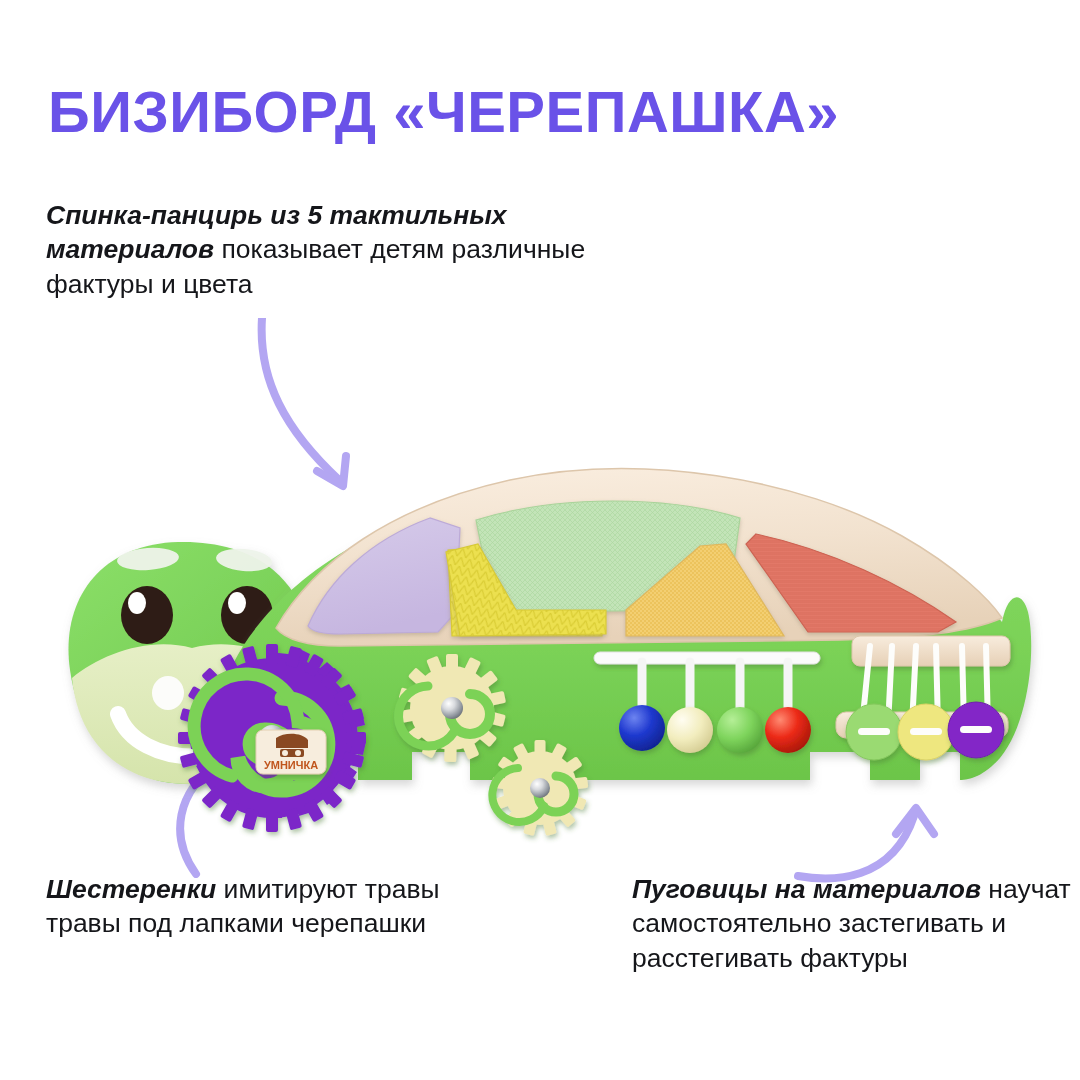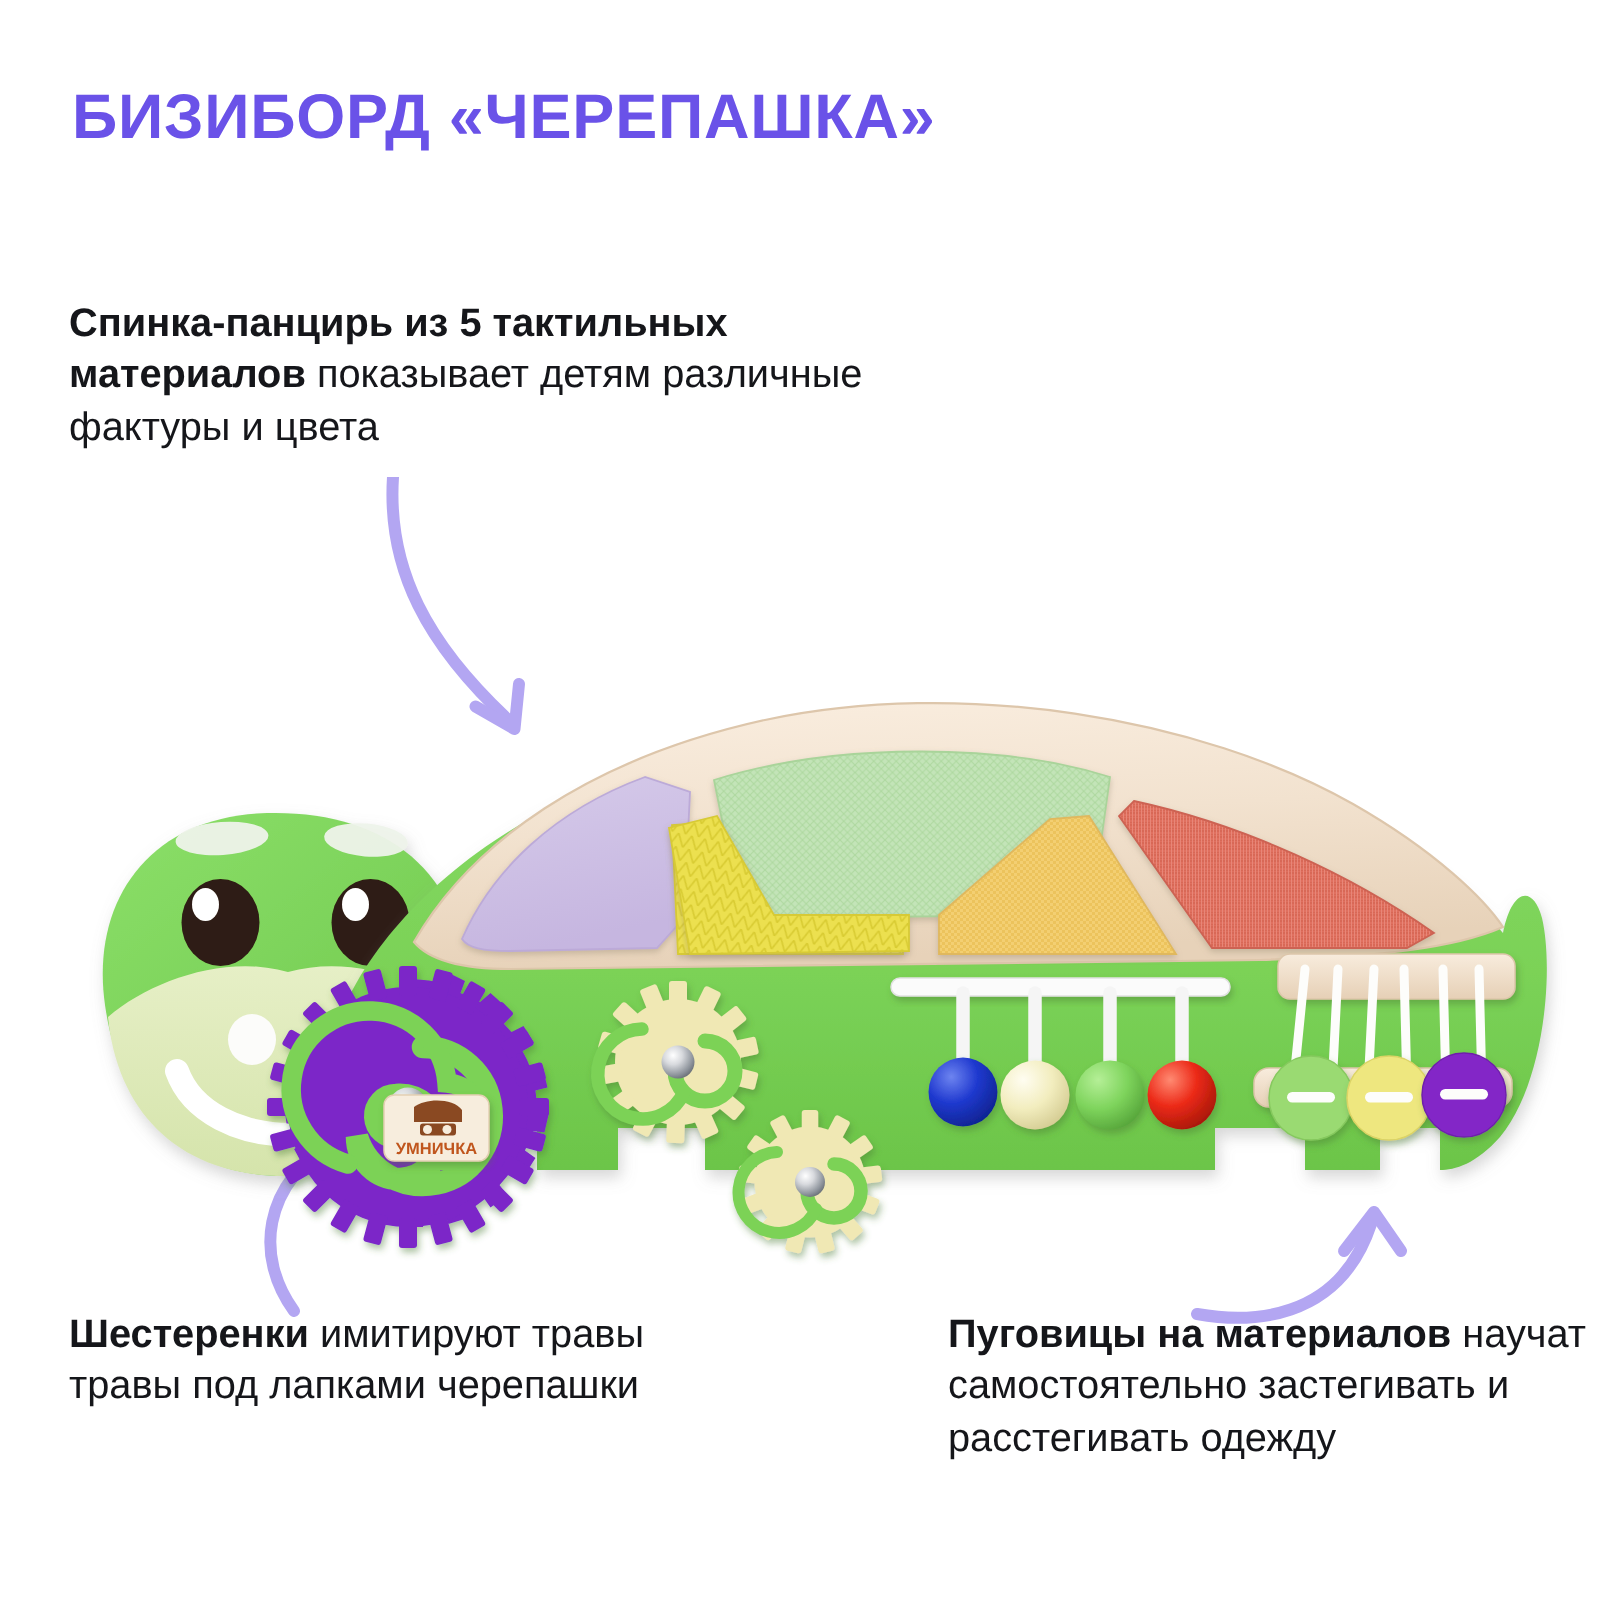--- a/index.html
+++ b/index.html
@@ -16,8 +16,8 @@
   
   .title{
     position:absolute;
-    left:48px; top:54px;
-    font-size:42px;
+    left:48px; top:78px;
+    font-size:58px;
     font-weight:bold;
     letter-spacing:0.5px;
     color:#6a52e8;

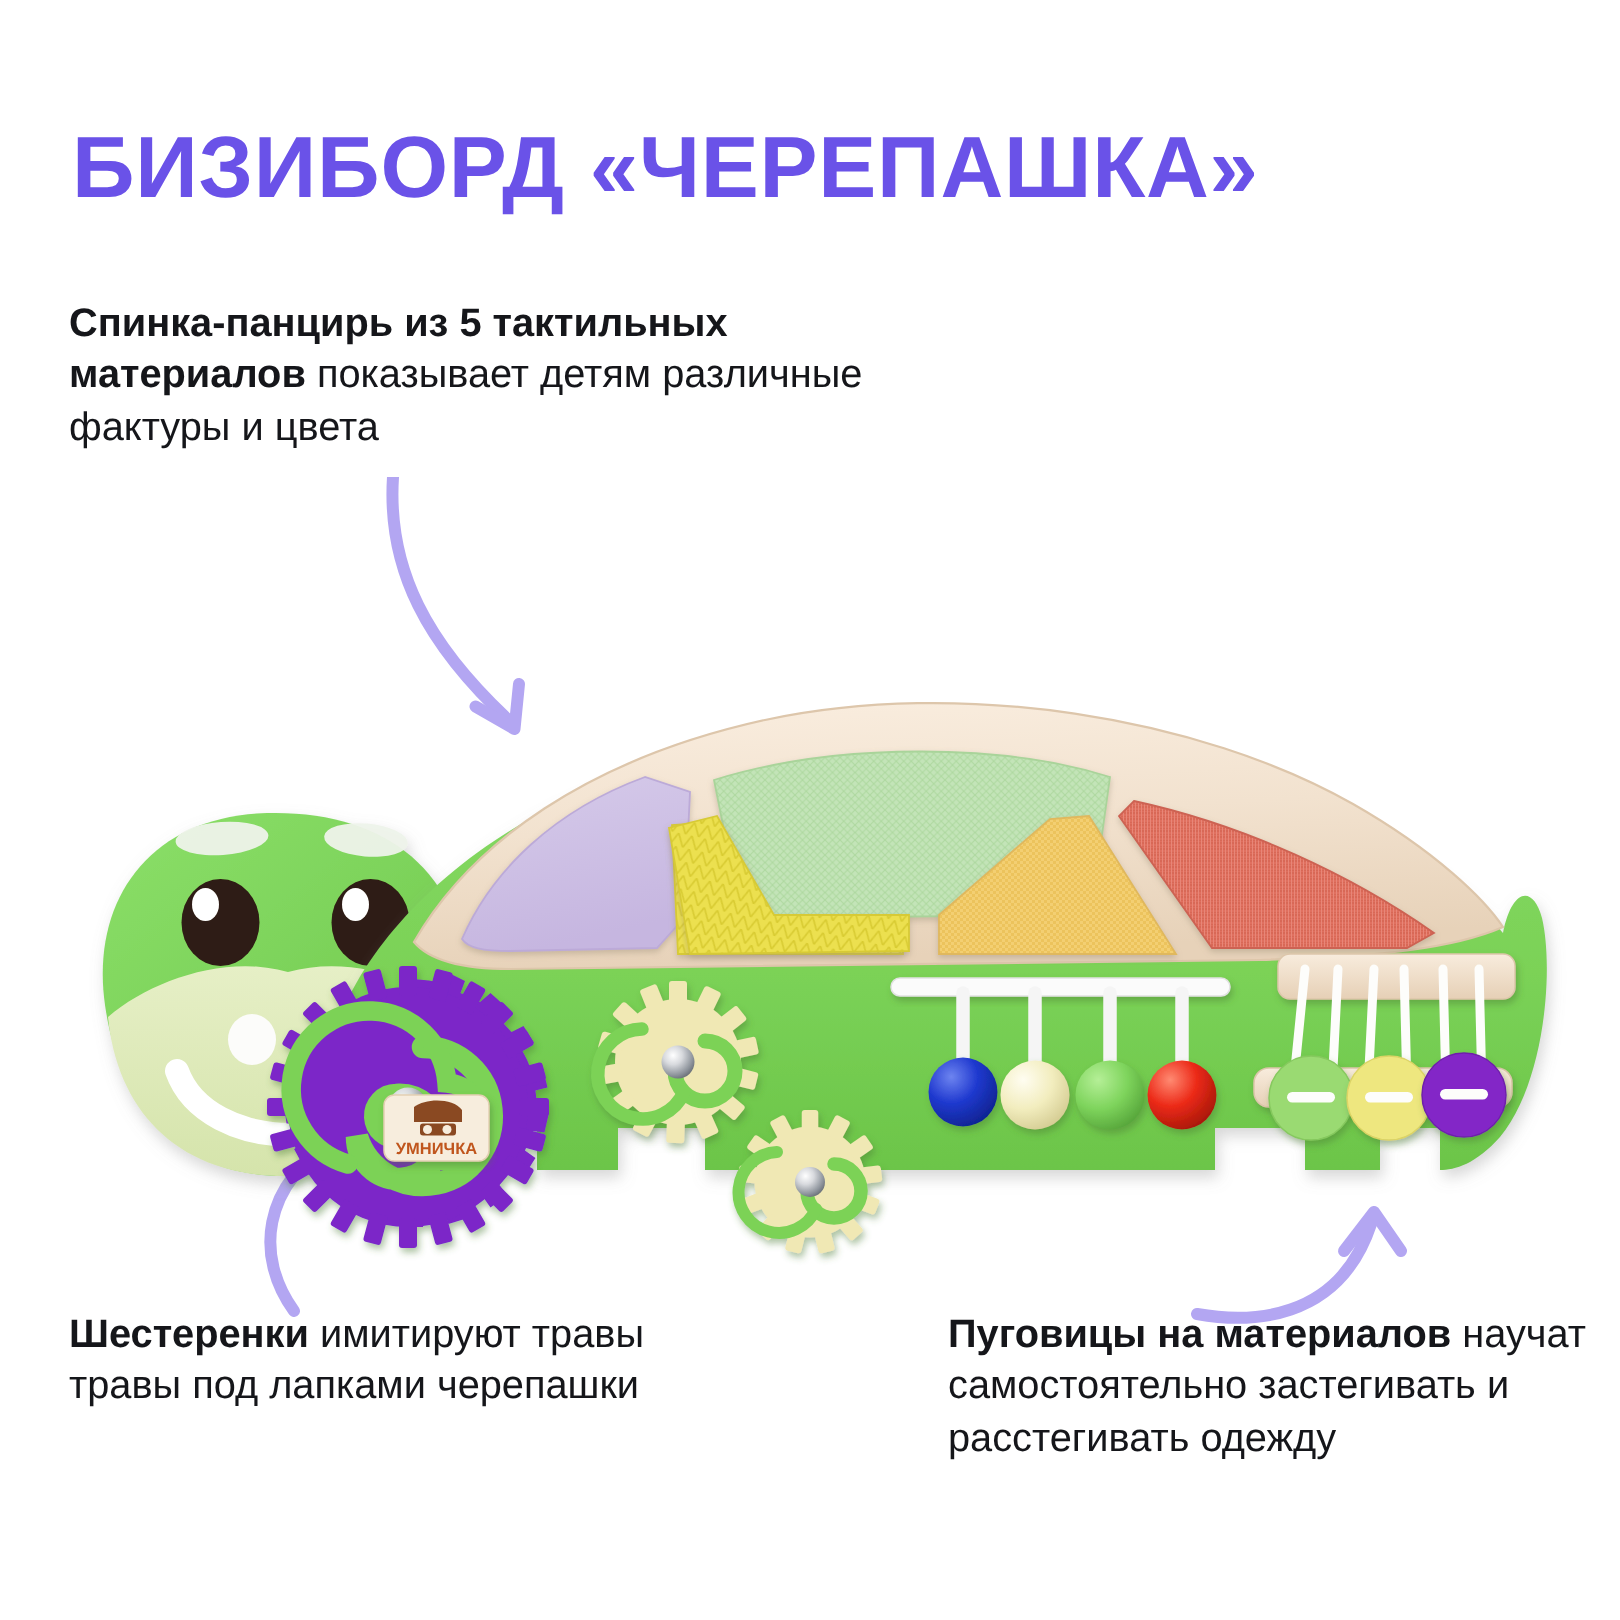--- a/index.html
+++ b/index.html
@@ -26,7 +26,7 @@
 
   
   .callout{position:absolute;color:#15161a;line-height:1.30;}
-  .callout .b{font-weight:bold;}
+  .callout .b{font-weight:bold;font-style:italic;}
   .callout .n{font-weight:normal;}
 
   #callout-shell{left:46px;  top:198px; width:560px; font-size:26.5px;}

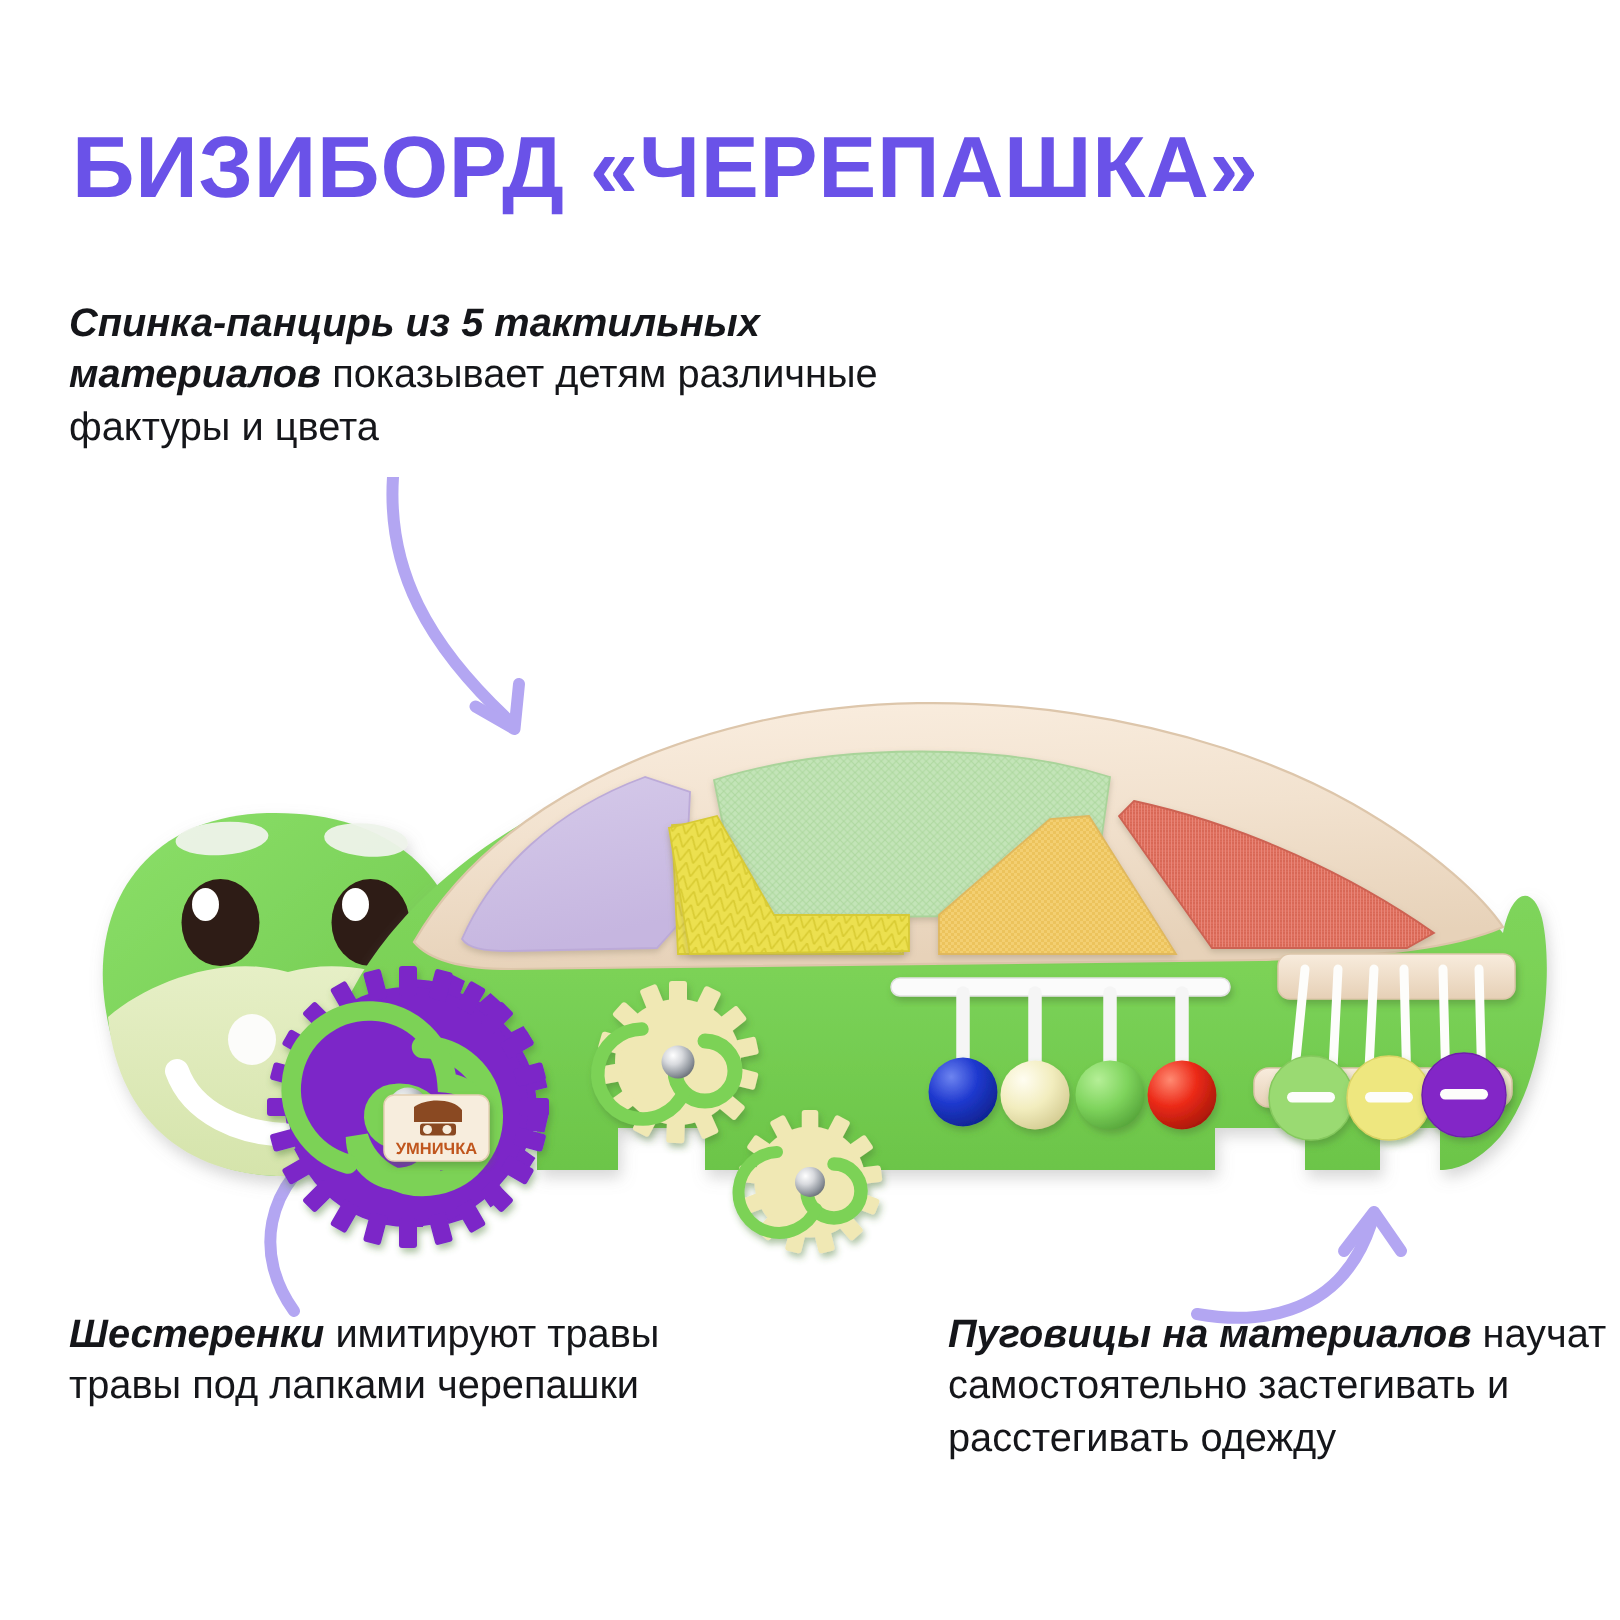--- a/index.html
+++ b/index.html
@@ -56,7 +56,7 @@
   </div>
 
   <div class="callout" id="callout-buttons">
-    <span class="b">Пуговицы на материалов</span><span class="n"> научат самостоятельно застегивать и расстегивать одежду</span>
+    <span class="b">Пуговицы на материалов</span><span class="n"> научат самостоятельно застегивать и расстегивать фактуры</span>
   </div>
 
   <svg class="arrow" style="left:240px;top:318px;width:190px;height:190px" viewBox="0 0 190 190">

